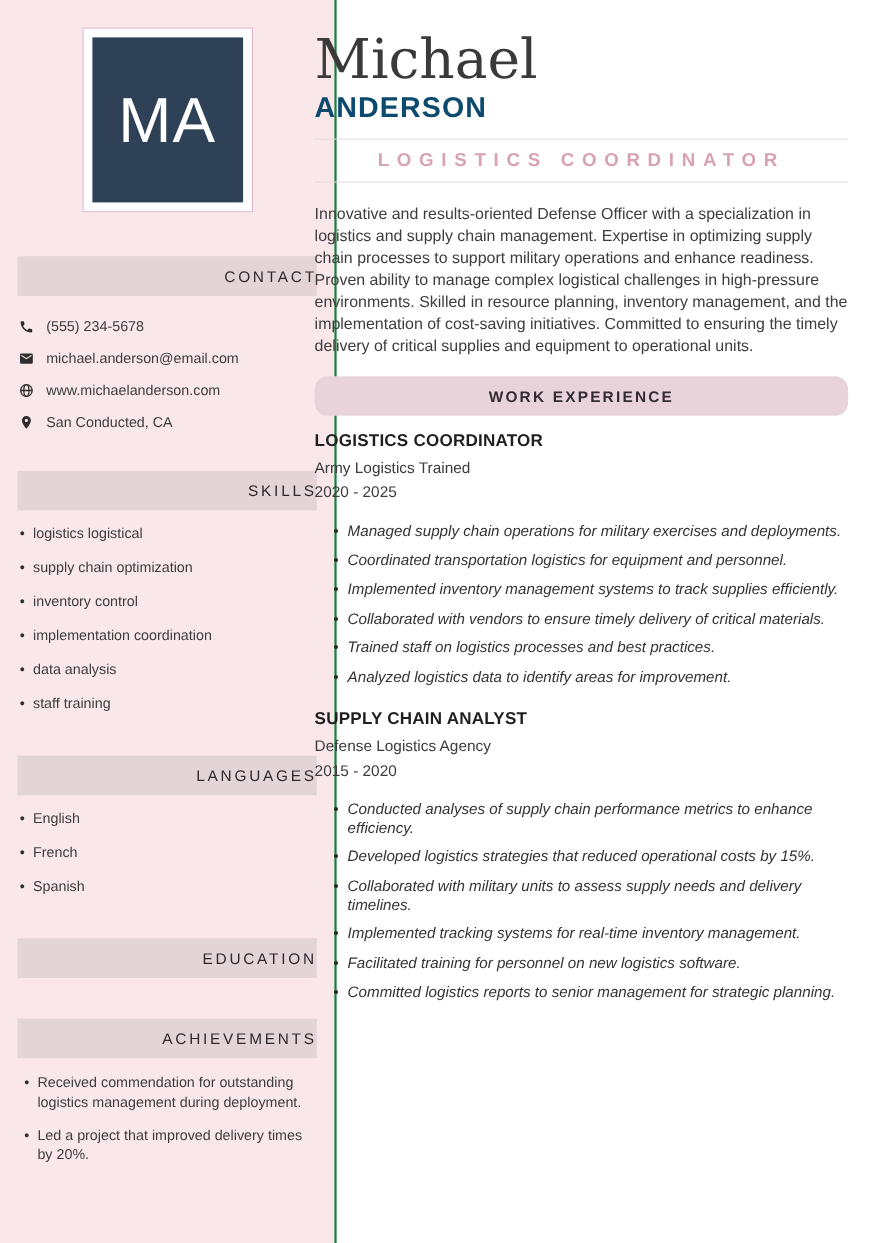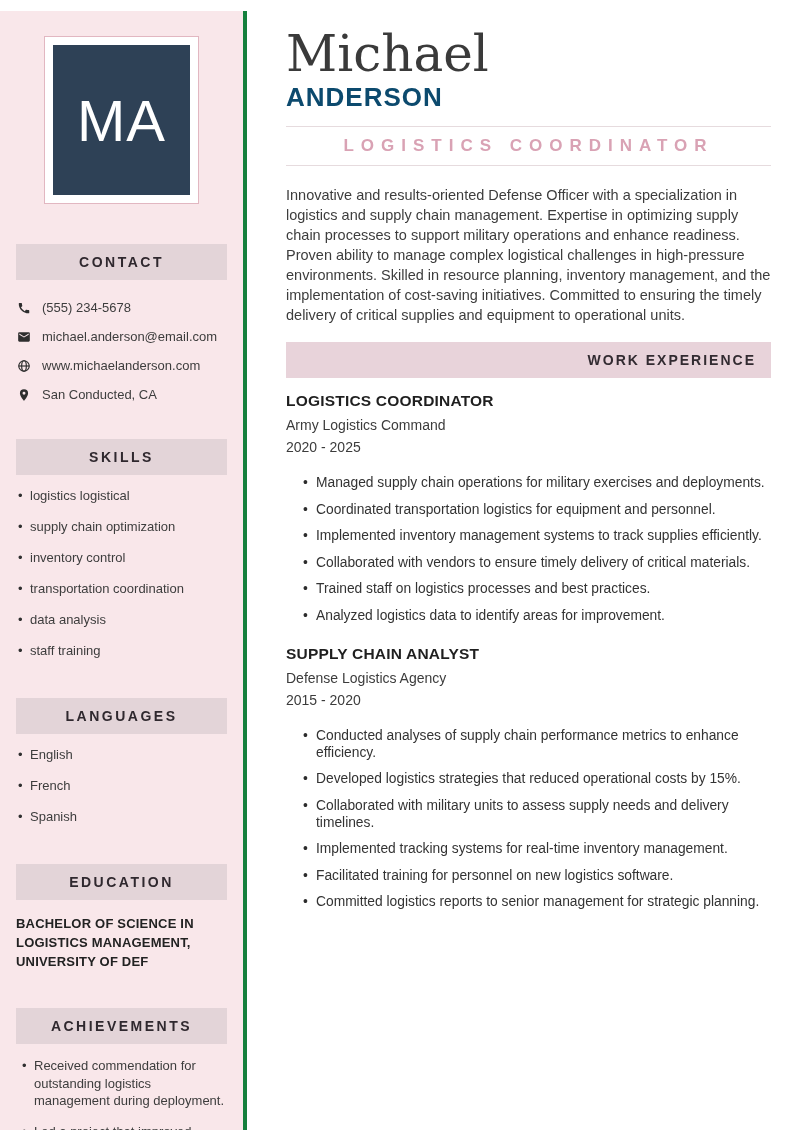--- a/index.html
+++ b/index.html
@@ -17,10 +17,10 @@
   
   .sidebar {
     position: absolute;
-    left: 0; top: 11px; bottom: 0;
-    width: 247px;
+    left: 0; top: 0; bottom: 0;
+    width: 306px;
     background: #f9e7ea;
-    border-right: 4px solid #15803d;
+    border-right: 2px solid #15803d;
   }
   .photo-frame {
     width: 155px;

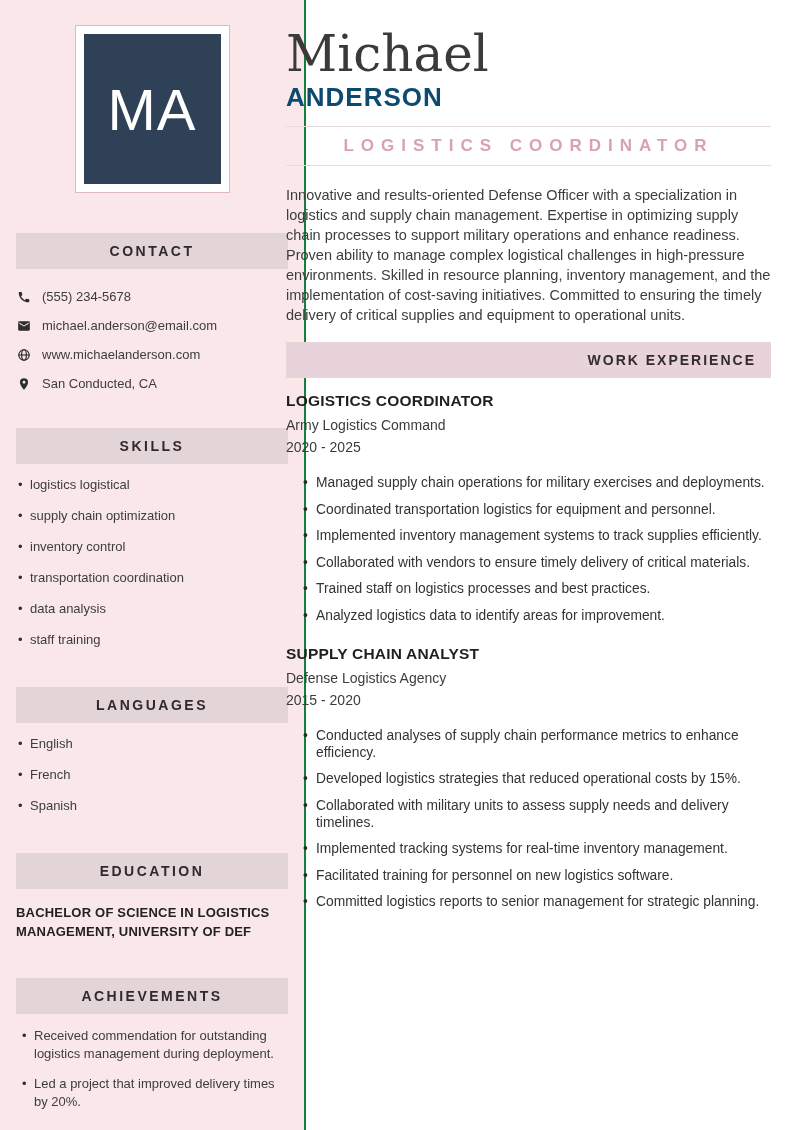--- a/index.html
+++ b/index.html
@@ -47,10 +47,10 @@
   .side-band {
     margin: 0 16px;
     background: #e3d4d8;
-    text-align: center;
+    text-align: right;
     padding: 10px 0;
     font-size: 14px;
-    font-weight: bold;
+    font-weight: normal;
     letter-spacing: 2.5px;
     color: #2f282e;
   }

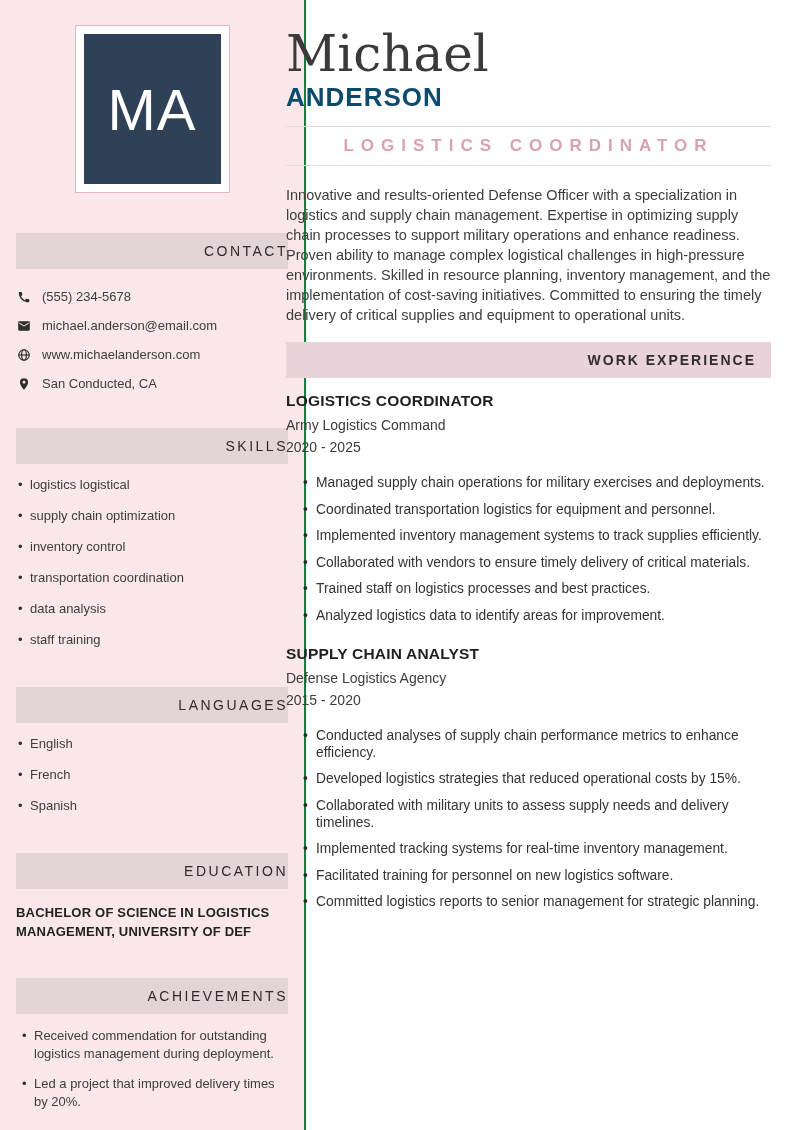--- a/index.html
+++ b/index.html
@@ -135,12 +135,13 @@
   .work-band {
     margin-top: 17px;
     background: #e8d3da;
-    text-align: right;
+    text-align: center;
     padding: 10px 15px;
     font-size: 14px;
     font-weight: bold;
     letter-spacing: 2px;
     color: #322b31;
+    border-radius: 12px;
   }
   .job { margin-top: 14px; }
   .job + .job { margin-top: 21px; }

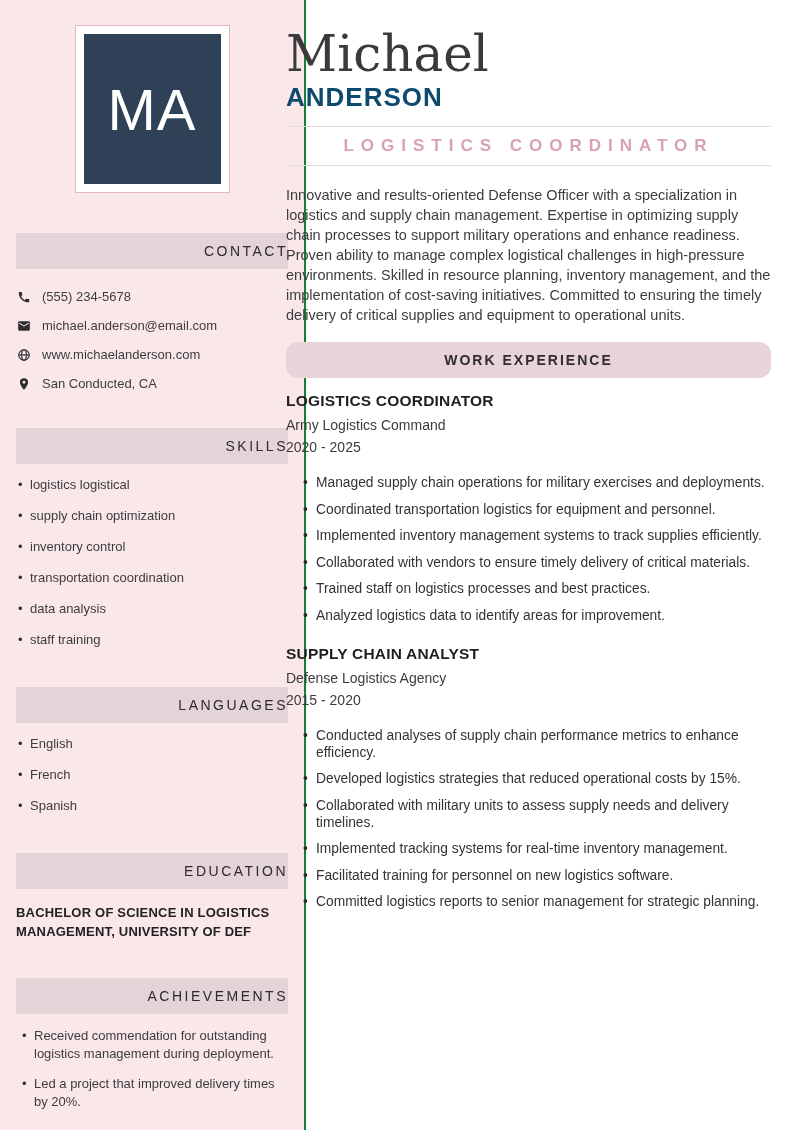--- a/index.html
+++ b/index.html
@@ -270,7 +270,7 @@
 
     <section class="job">
       <div class="job-name">LOGISTICS COORDINATOR</div>
-      <div class="job-company">Army Logistics Command</div>
+      <div class="job-company">Army Logistics Trained</div>
       <div class="job-dates">2020 - 2025</div>
       <ul class="job-bullets">
         <li>Managed supply chain operations for military exercises and deployments.</li>

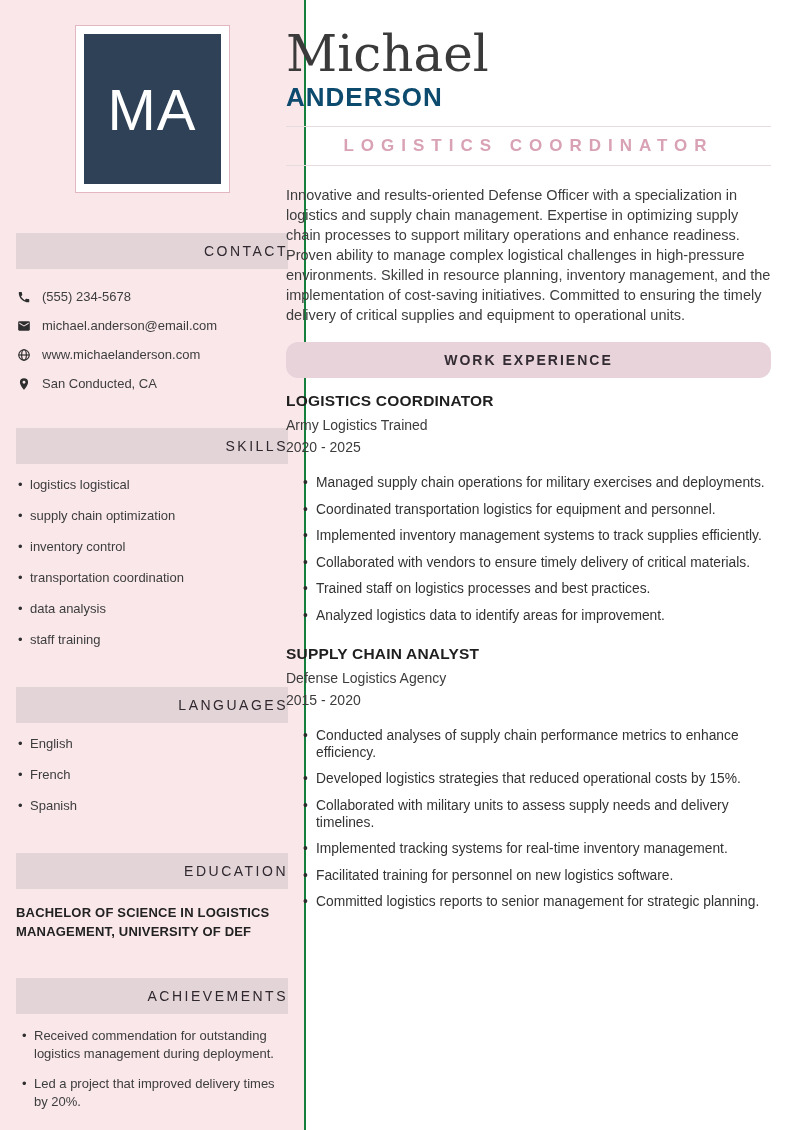--- a/index.html
+++ b/index.html
@@ -161,7 +161,7 @@
     color: #3c3c3c;
     margin-top: 6px;
   }
-  .job-bullets { margin-top: 19px; padding-left: 30px; list-style: none; }
+  .job-bullets { margin-top: 19px; padding-left: 30px; list-style: none; font-style: italic; }
   .job-bullets li {
     position: relative;
     font-size: 13.8px;

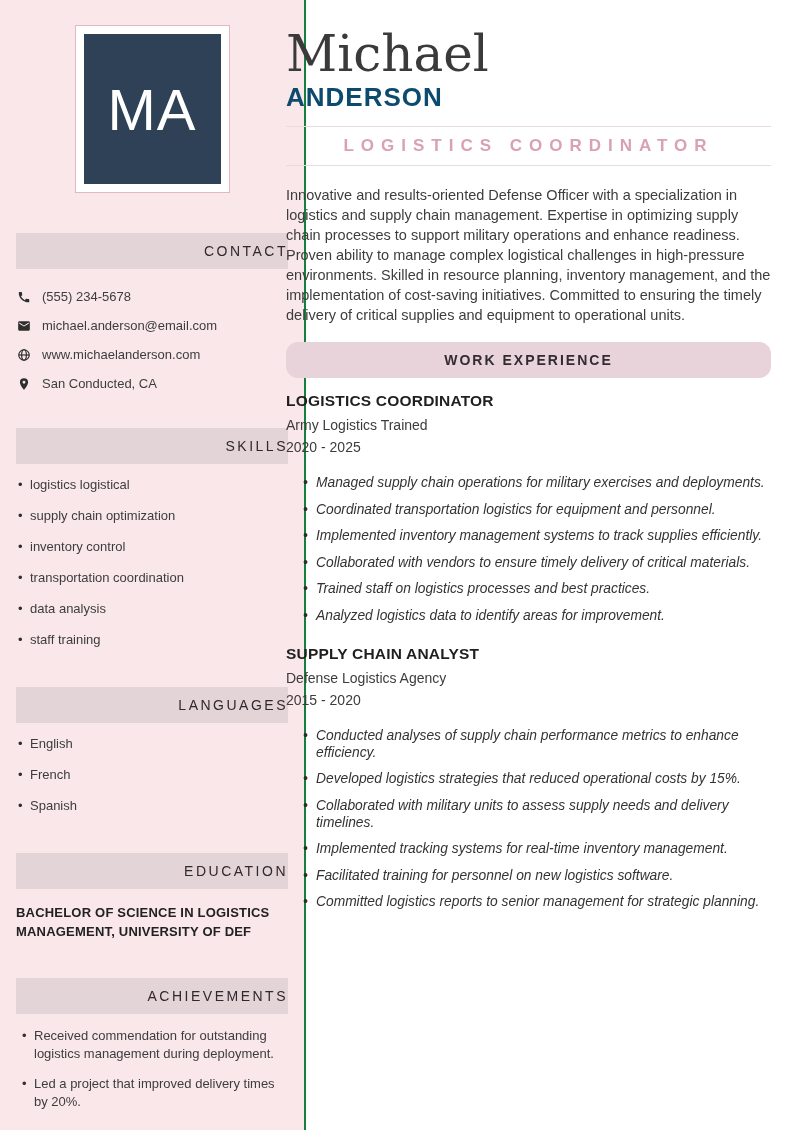--- a/index.html
+++ b/index.html
@@ -232,7 +232,7 @@
       <li>logistics logistical</li>
       <li>supply chain optimization</li>
       <li>inventory control</li>
-      <li>transportation coordination</li>
+      <li>implementation coordination</li>
       <li>data analysis</li>
       <li>staff training</li>
     </ul>

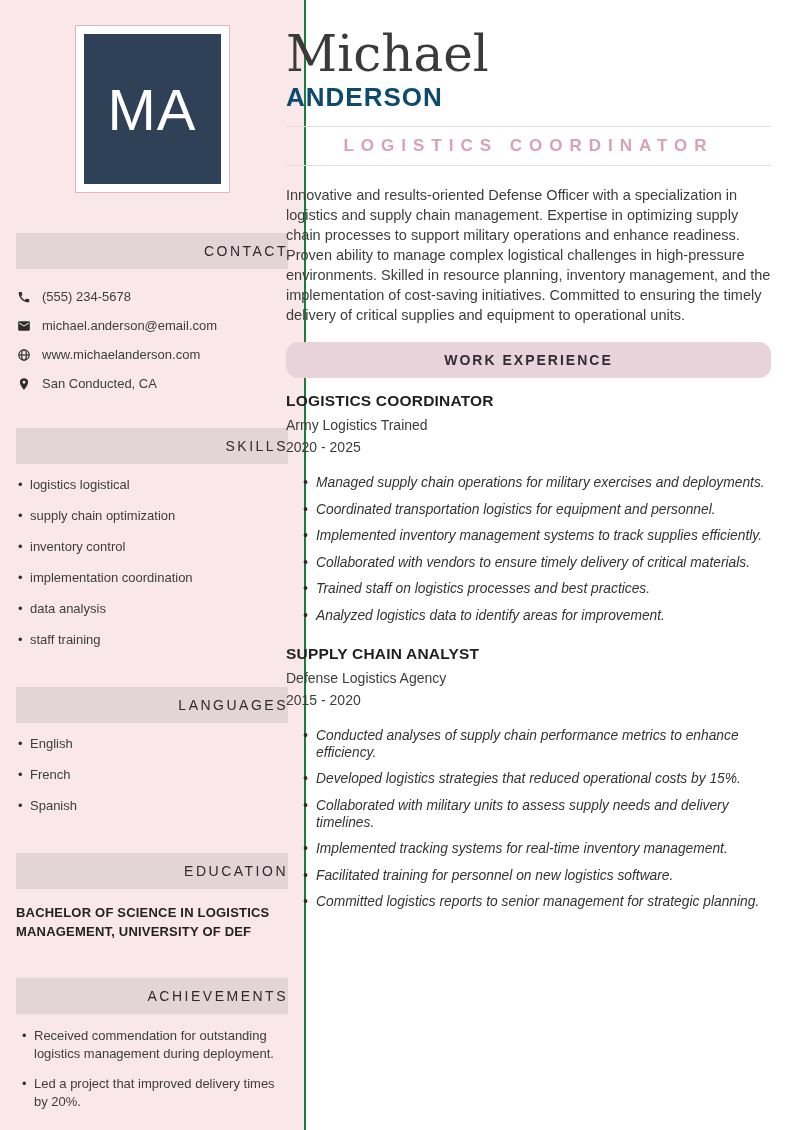--- a/index.html
+++ b/index.html
@@ -245,7 +245,6 @@
     </ul>
 
     <div class="side-band side-section-band">EDUCATION</div>
-    <div class="edu-text">BACHELOR OF SCIENCE IN LOGISTICS MANAGEMENT, UNIVERSITY OF DEF</div>
 
     <div class="side-band side-section-band">ACHIEVEMENTS</div>
     <ul class="side-list ach-list">

